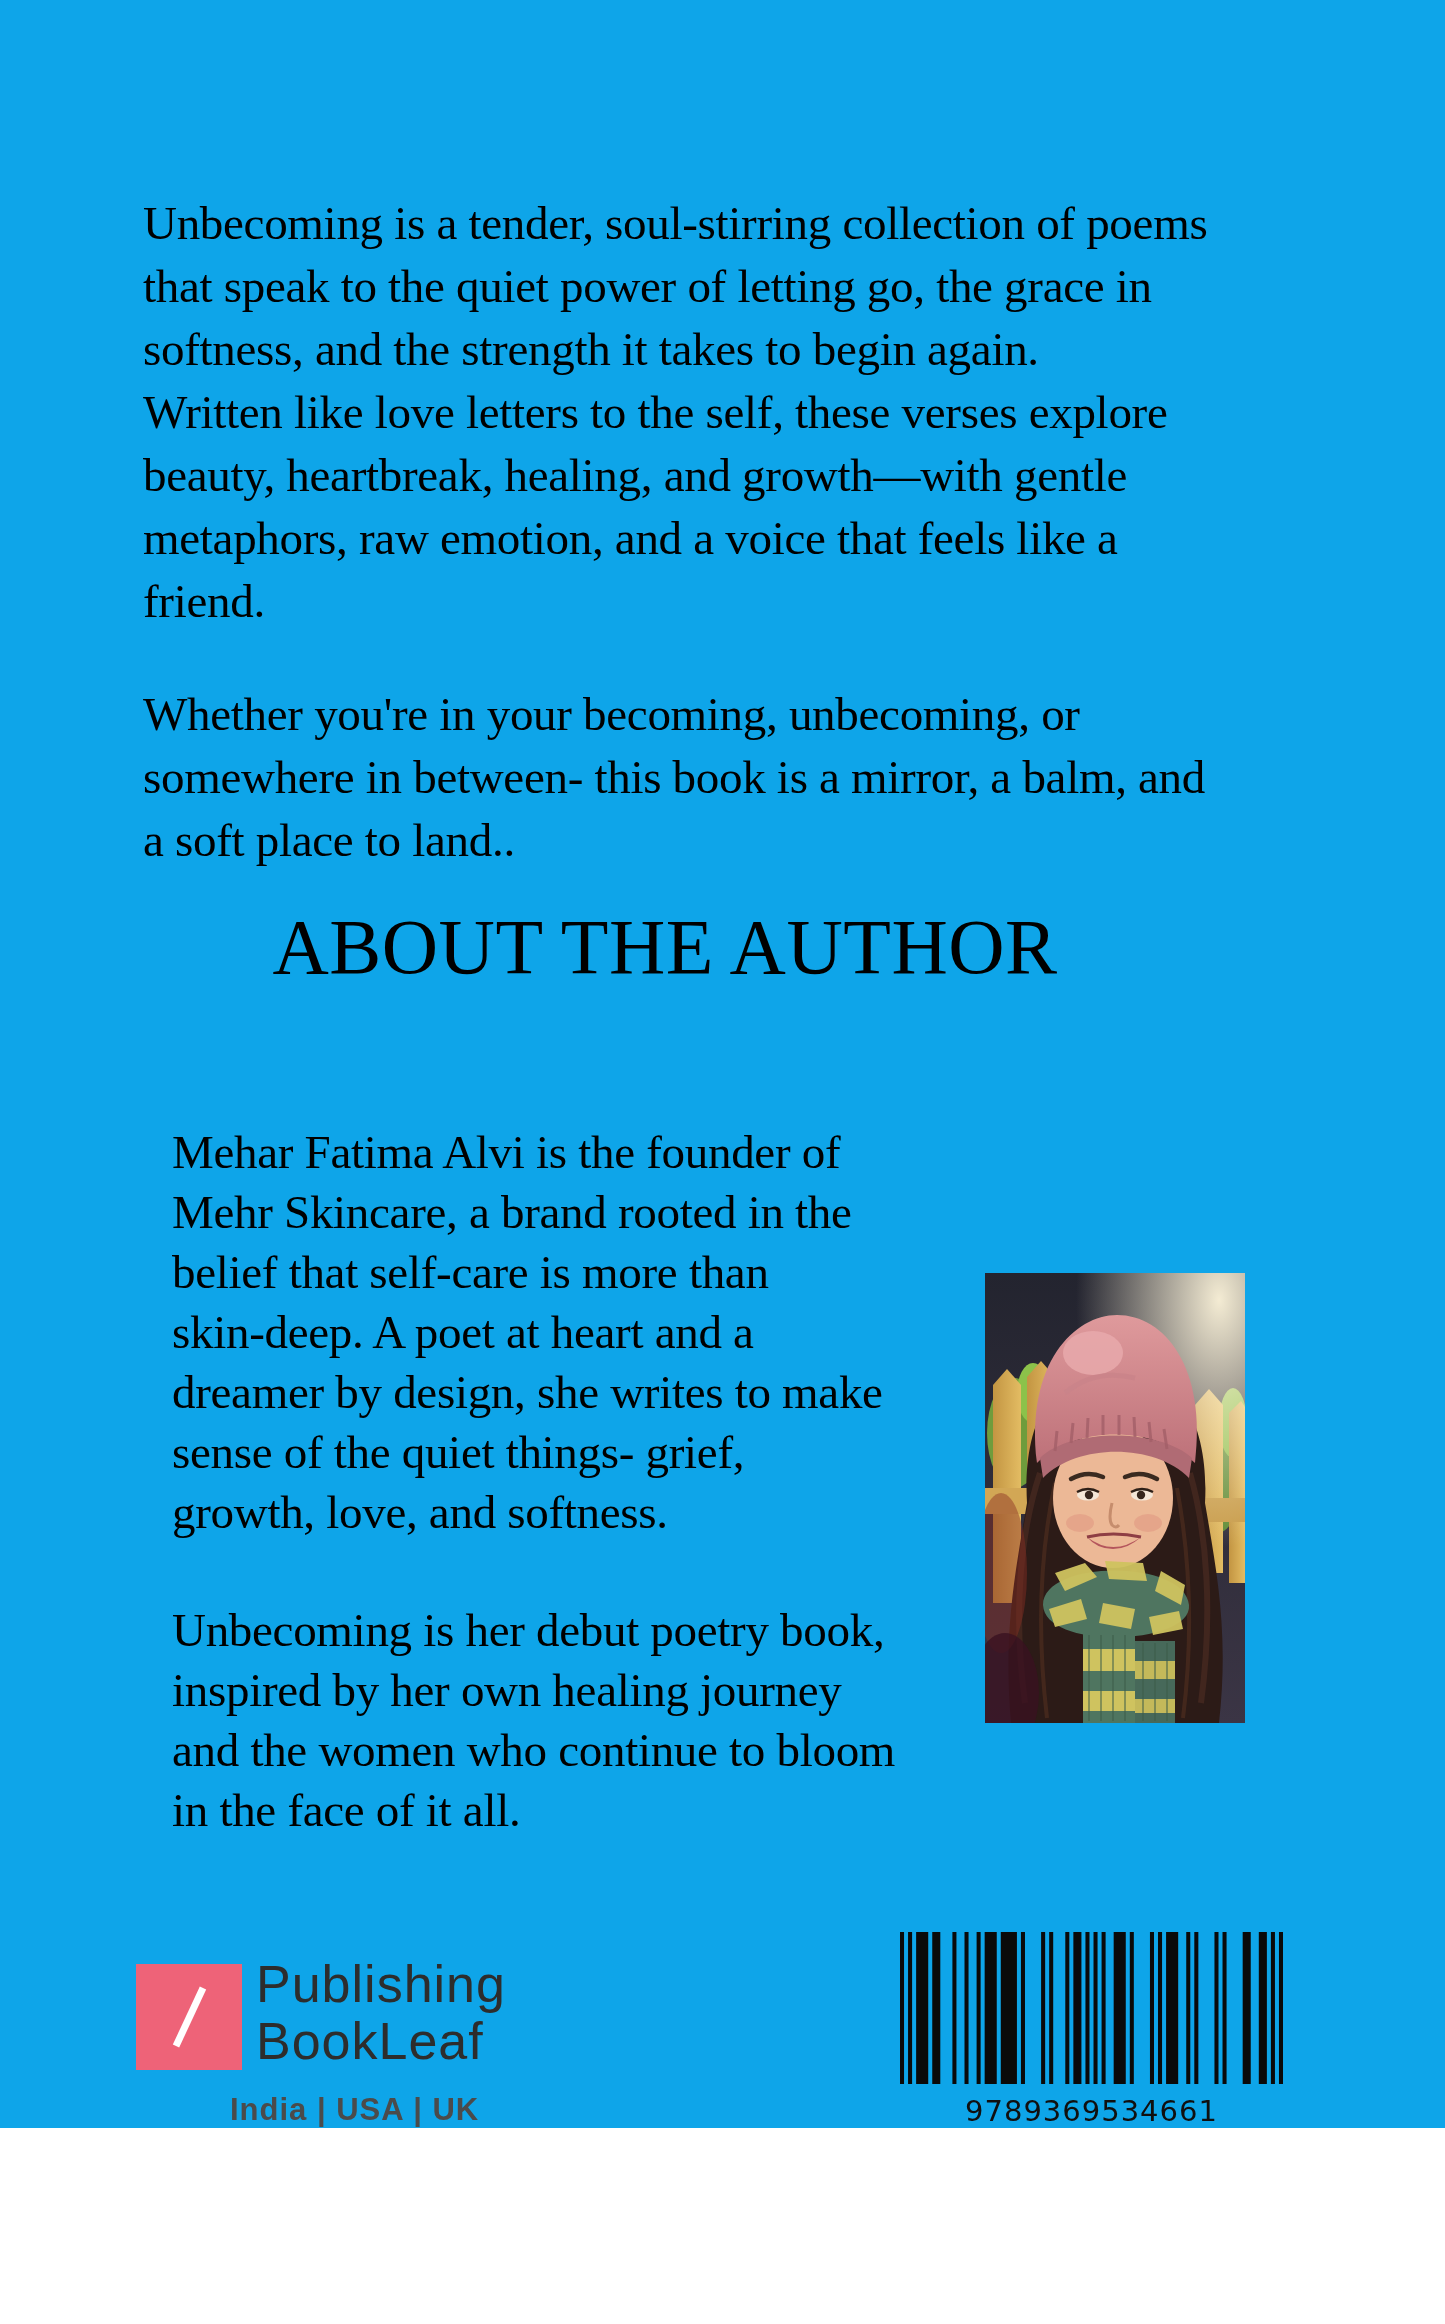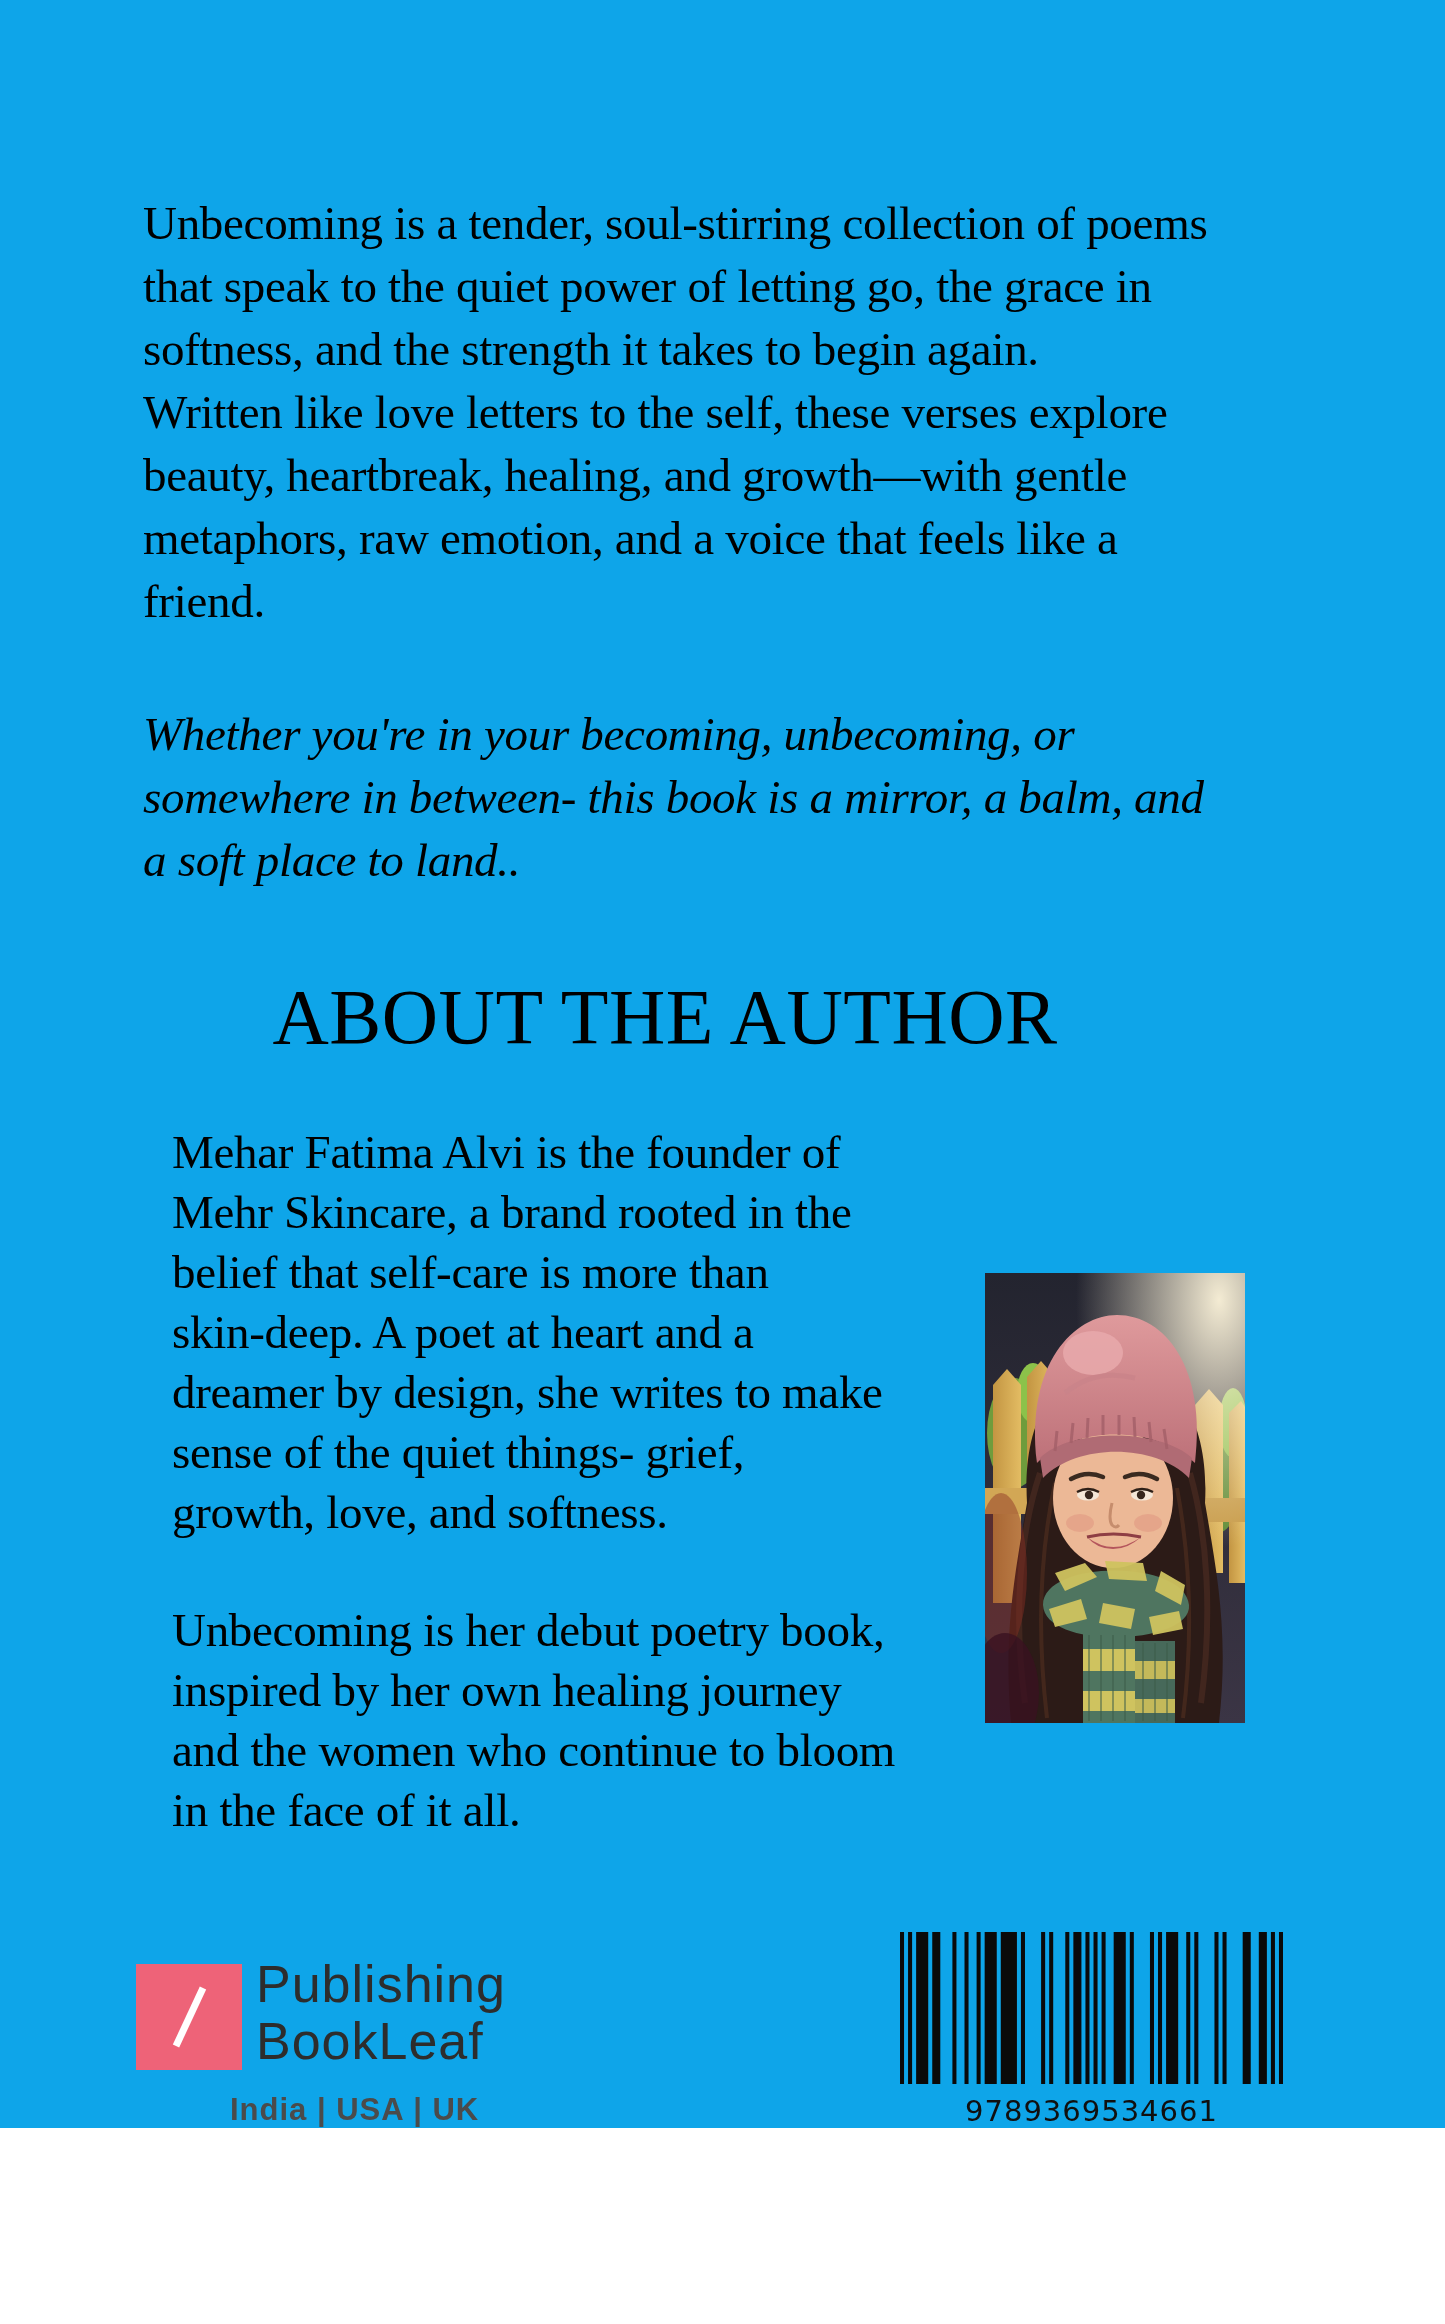--- a/index.html
+++ b/index.html
@@ -16,7 +16,7 @@
     position:absolute;left:143px;top:192px;width:1190px;
     font-size:47px;line-height:63px;letter-spacing:-0.3px;
   }
-  .blurb .para2{margin-top:70px;font-style:italic;}
+  .blurb .para2{margin-top:50px;}
   .about-heading{
     position:absolute;left:0;top:978px;width:1330px;
     margin:0;text-align:center;

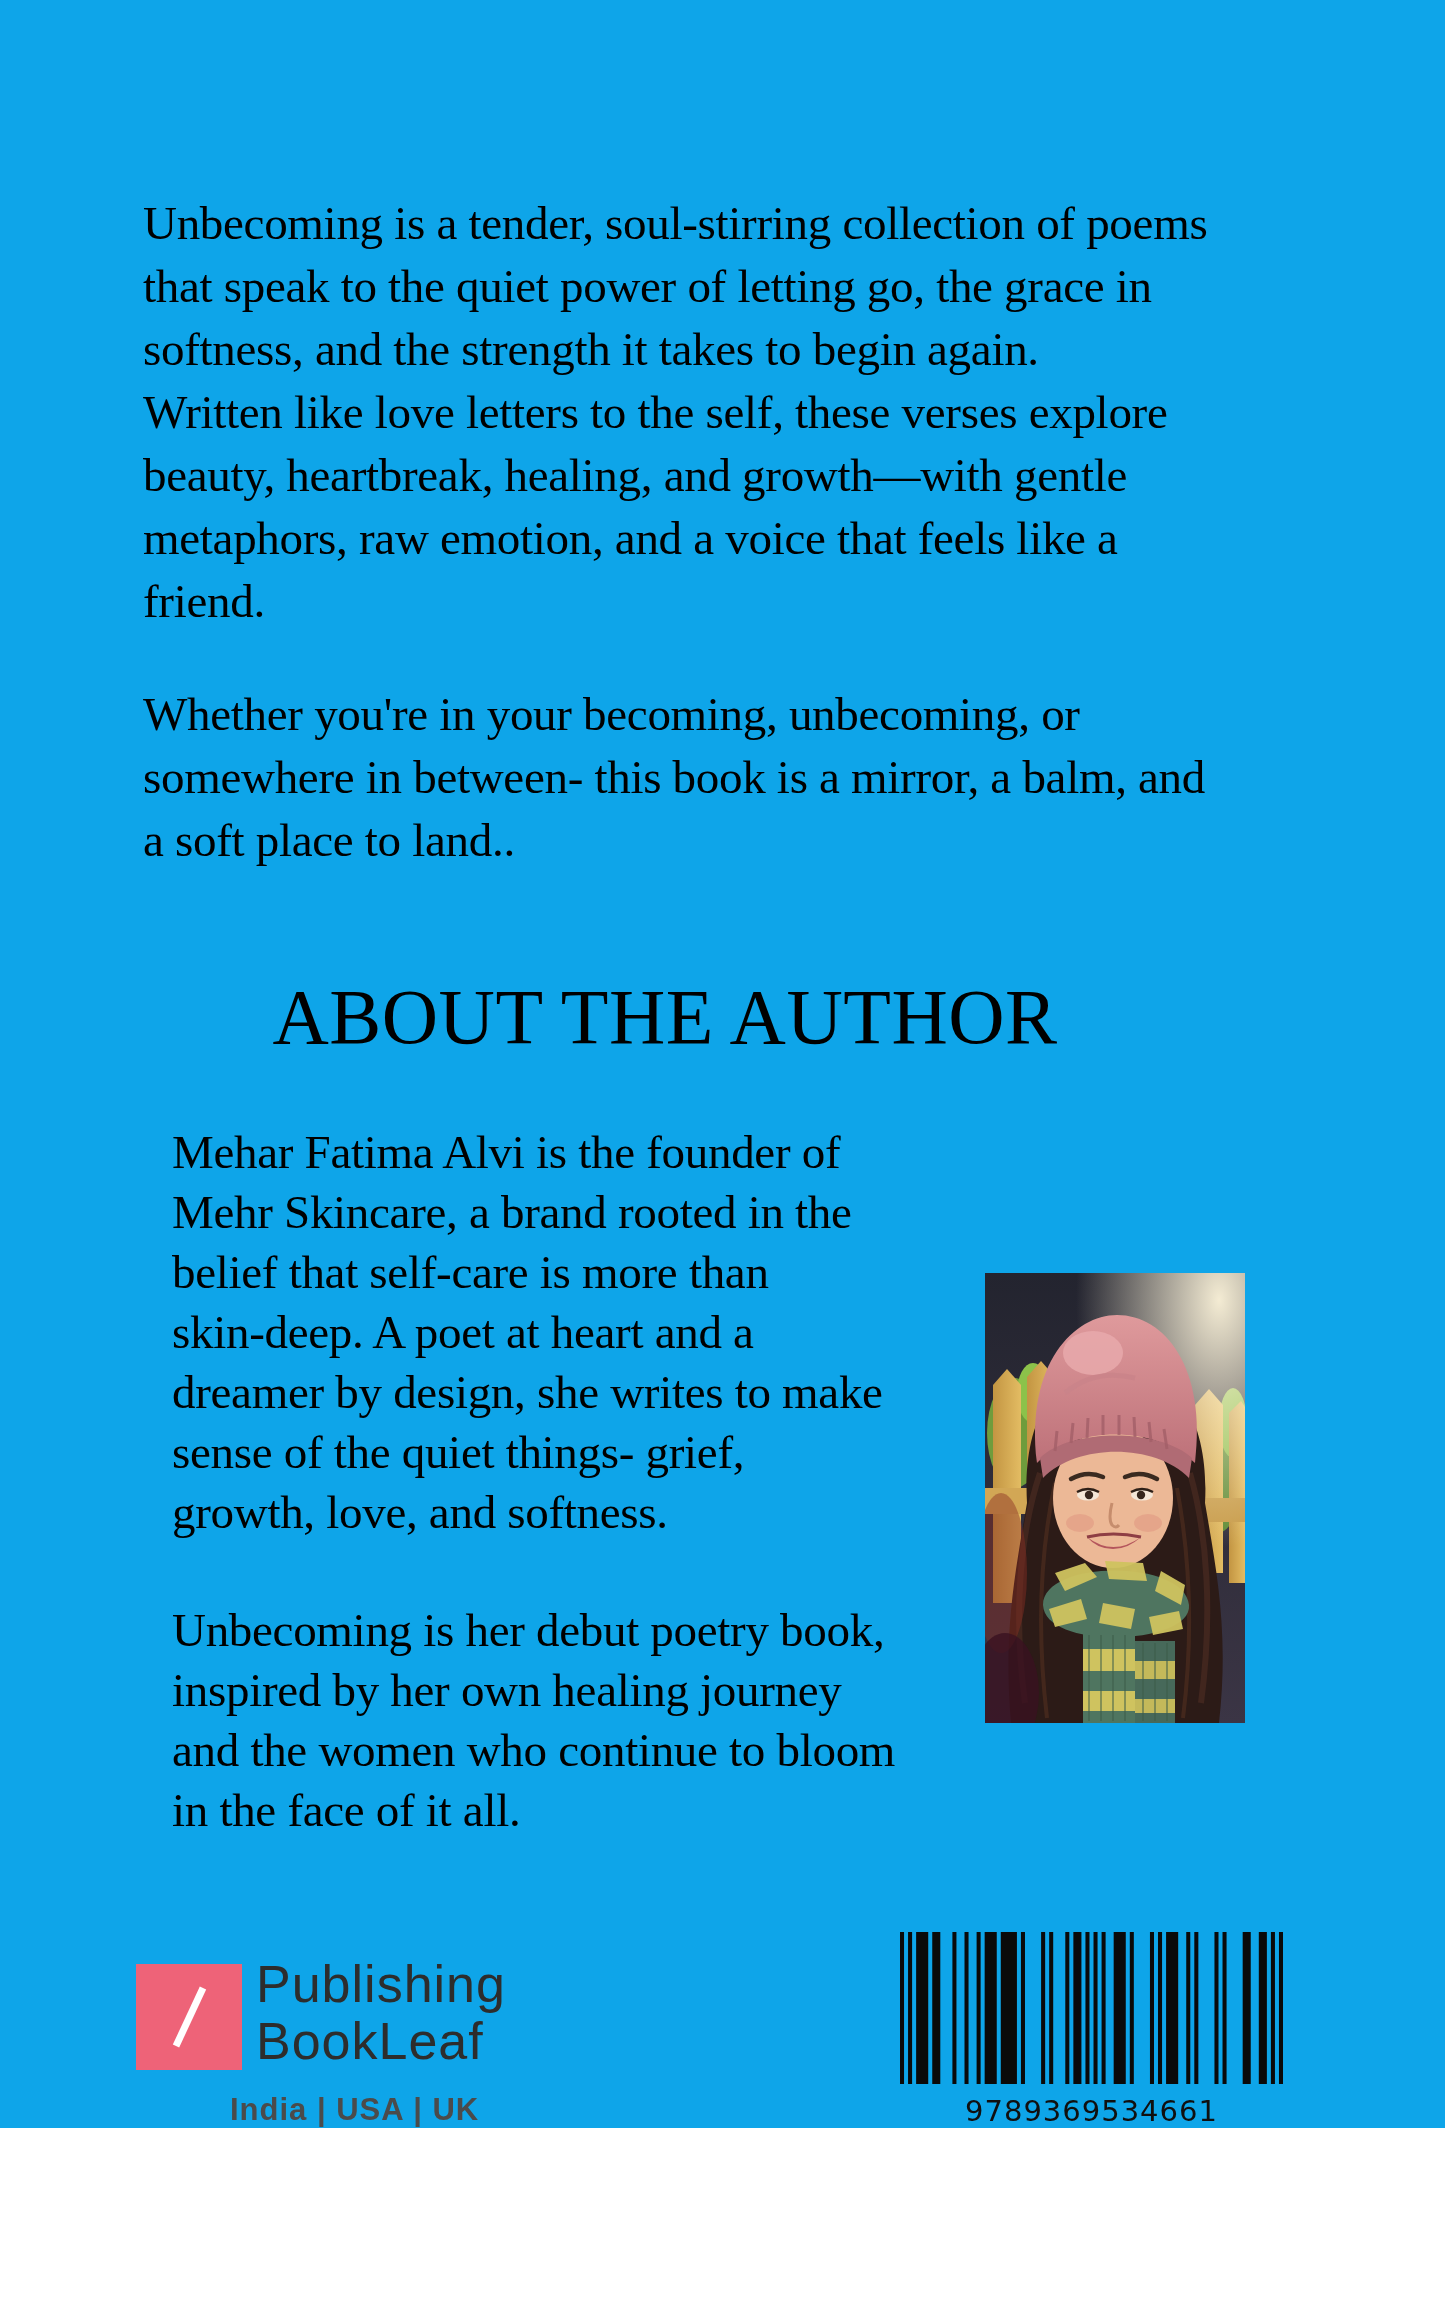--- a/index.html
+++ b/index.html
@@ -18,7 +18,7 @@
   }
   .blurb .para2{margin-top:50px;}
   .about-heading{
-    position:absolute;left:0;top:978px;width:1330px;
+    position:absolute;left:0;top:908px;width:1330px;
     margin:0;text-align:center;
     font-size:78px;line-height:1;font-weight:400;
     font-family:"Liberation Serif", serif;

